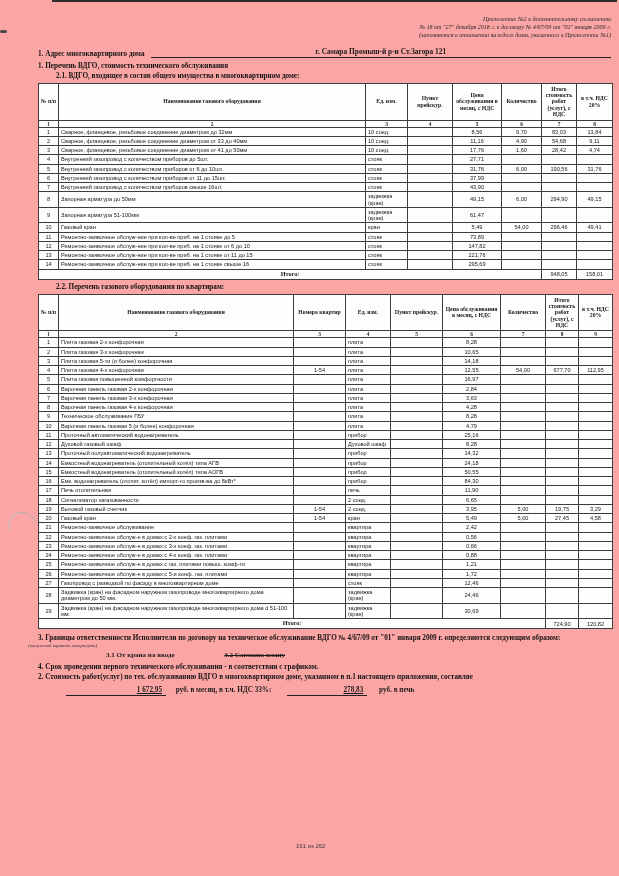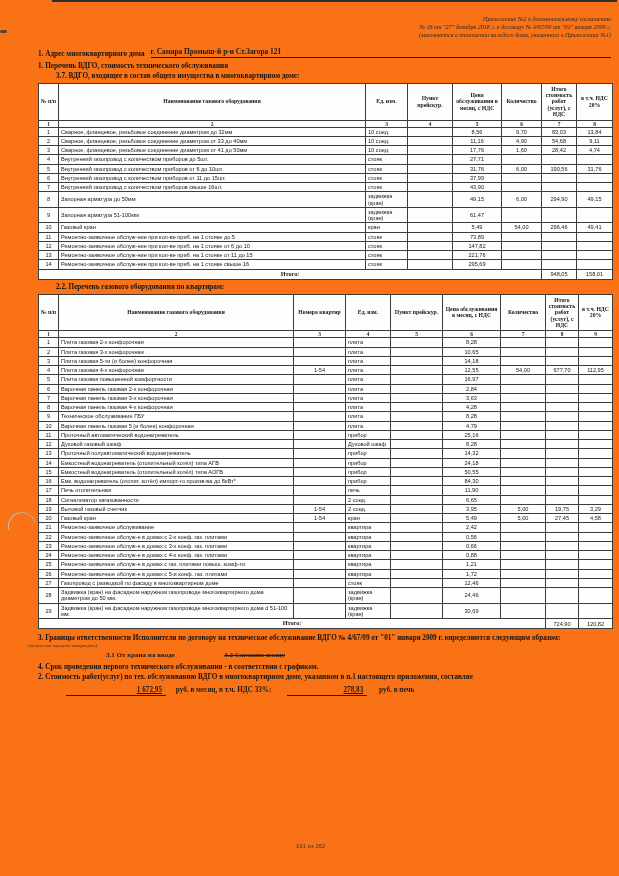--- a/index.html
+++ b/index.html
@@ -6,7 +6,7 @@
   .page{
     position:relative;
     width:619px;height:876px;
-    background:#f97316;
+    background:#fca5a5;
     font-family:"Liberation Sans",sans-serif;
     color:#1c1c1c;
     overflow:hidden;

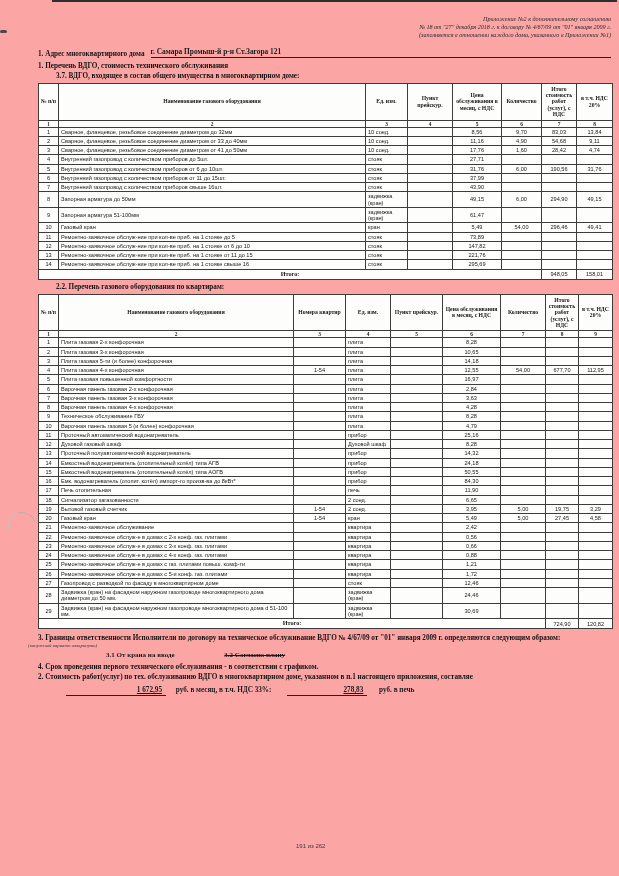--- a/index.html
+++ b/index.html
@@ -20,7 +20,7 @@
   .h{font-family:"Liberation Serif",serif;font-weight:bold;font-size:7.2px;color:#141414;}
   .addr-row{display:flex;align-items:flex-end;margin:7px 8px 0 38px;}
   .addr-label{white-space:nowrap;}
-  .addr-value{flex:1;text-align:left;border-bottom:1.4px solid #222;
+  .addr-value{flex:1;text-align:center;border-bottom:1.4px solid #222;
     font-family:"Liberation Serif",serif;font-weight:bold;font-size:7.4px;padding-bottom:1px;margin-left:6px;}
   .s2{margin:4px 0 0 38px;}
   .s21{margin:2px 0 0 56px;}

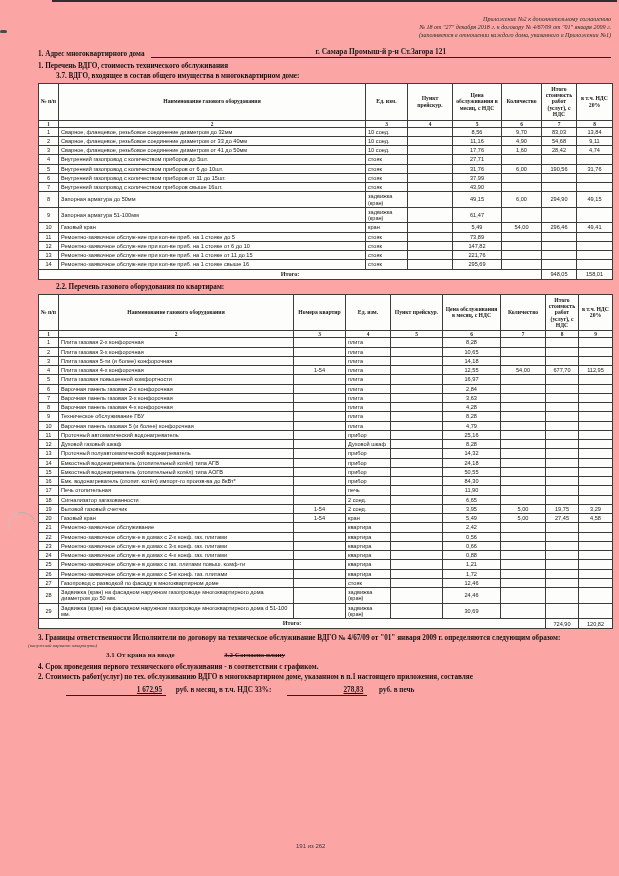--- a/index.html
+++ b/index.html
@@ -72,7 +72,7 @@
   </div>
 
   <div class="h s2">1. Перечень ВДГО, стоимость технического обслуживания</div>
-  <div class="h s21">3.7. ВДГО, входящее в состав общего имущества в многоквартирном доме:</div>
+  <div class="h s21">2.1. ВДГО, входящее в состав общего имущества в многоквартирном доме:</div>
 
   <table class="t t1">
     <colgroup>

